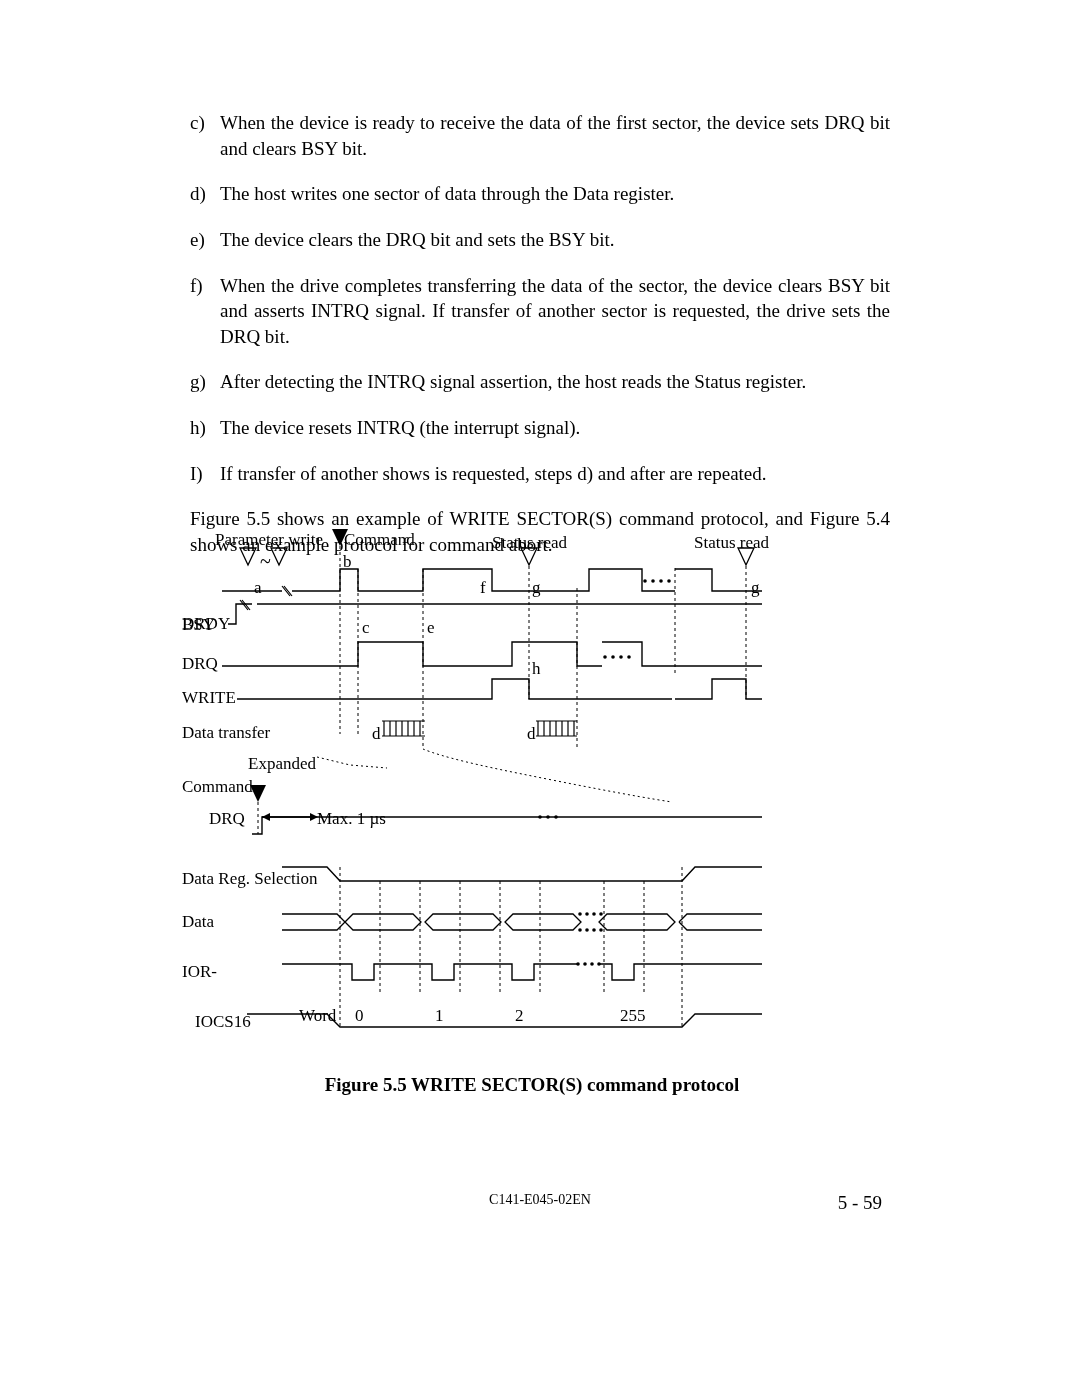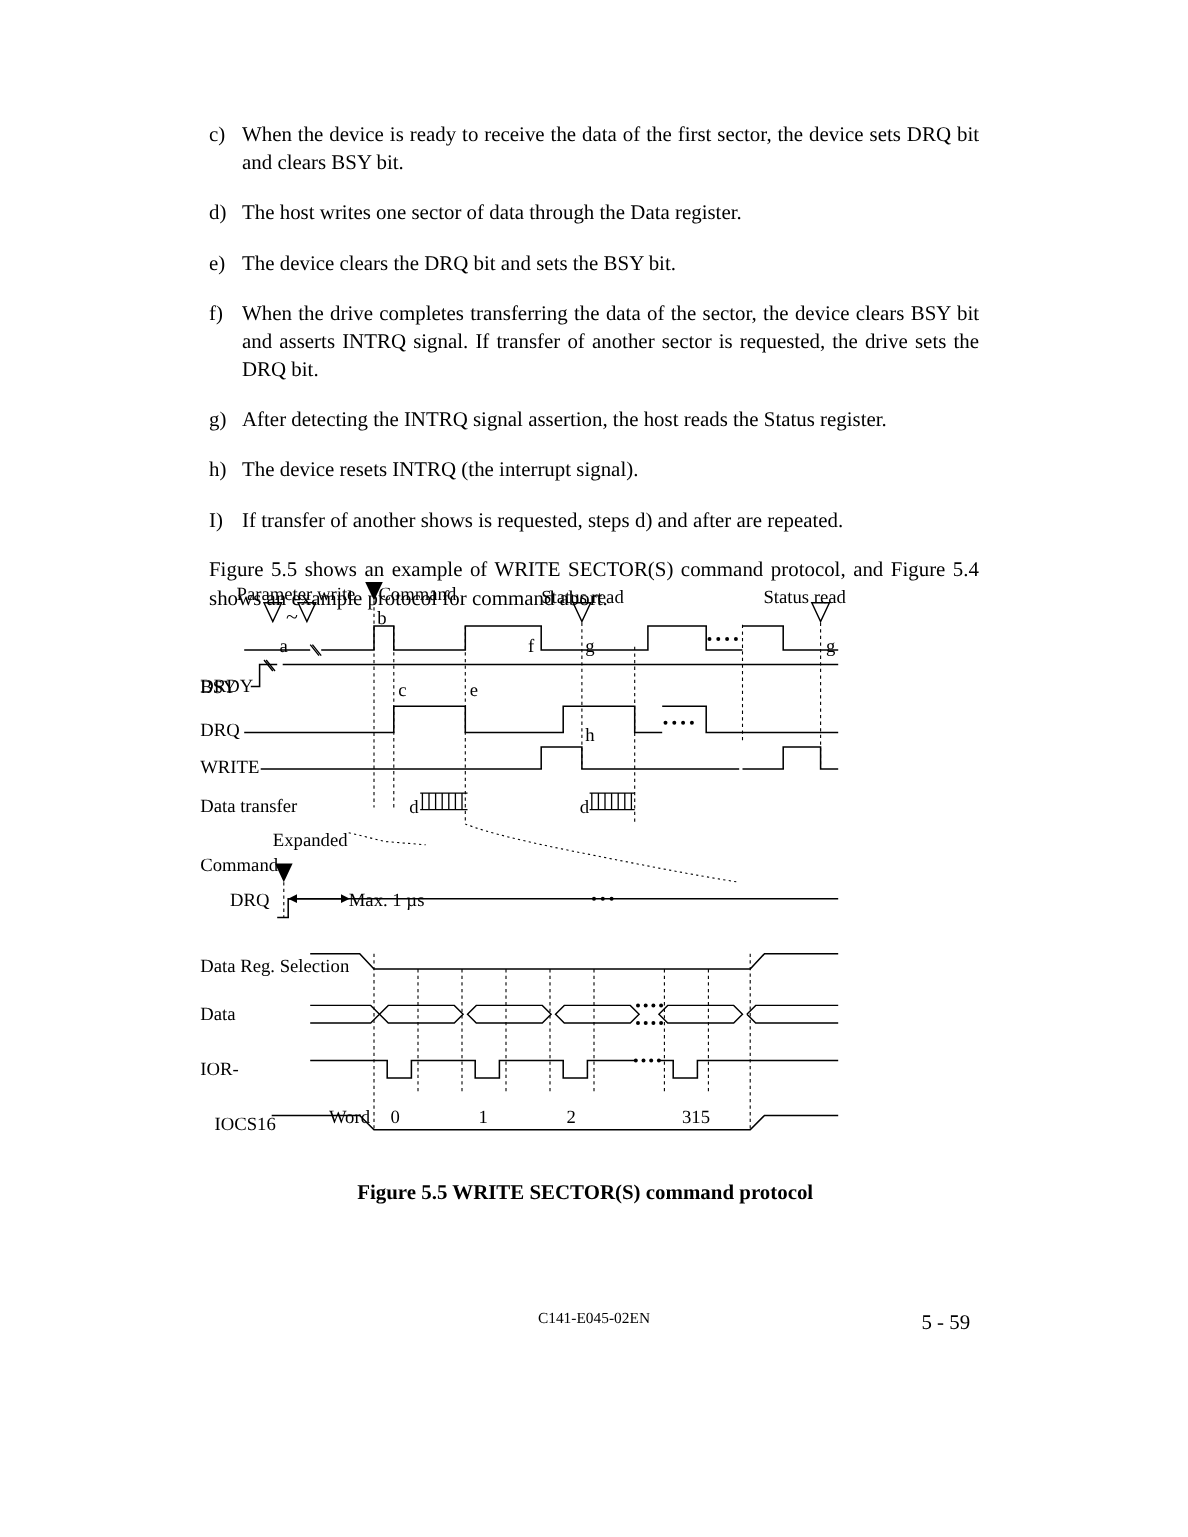--- a/index.html
+++ b/index.html
@@ -135,7 +135,7 @@
   <span class="lbl" style="left:173px; top:482px;">0</span>
   <span class="lbl" style="left:253px; top:482px;">1</span>
   <span class="lbl" style="left:333px; top:482px;">2</span>
-  <span class="lbl" style="left:438px; top:482px;">315</span>
+  <span class="lbl" style="left:438px; top:482px;">255</span>
 
   <span class="lbl" style="left:72px; top:54px;">a</span>
   <span class="lbl" style="left:161px; top:28px;">b</span>

